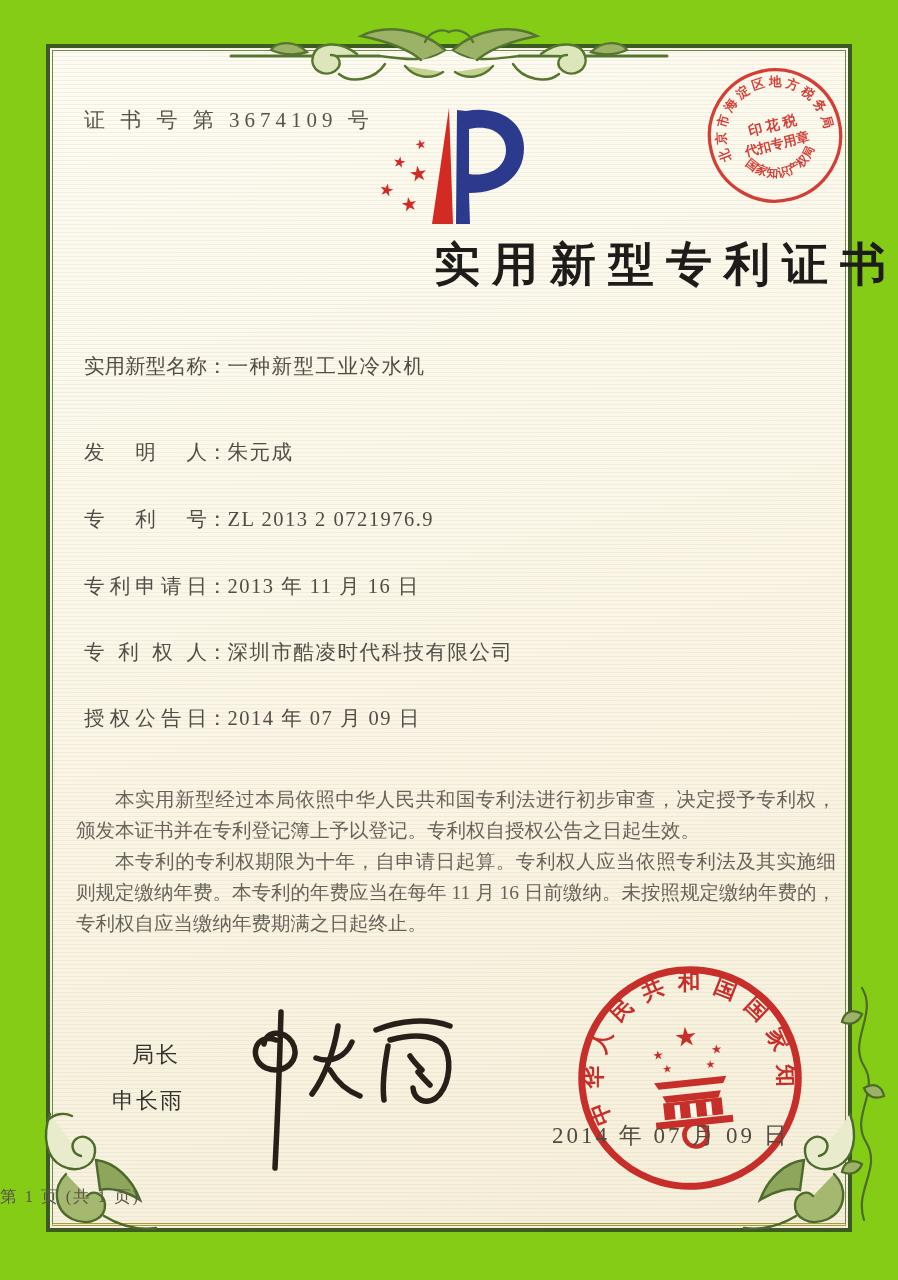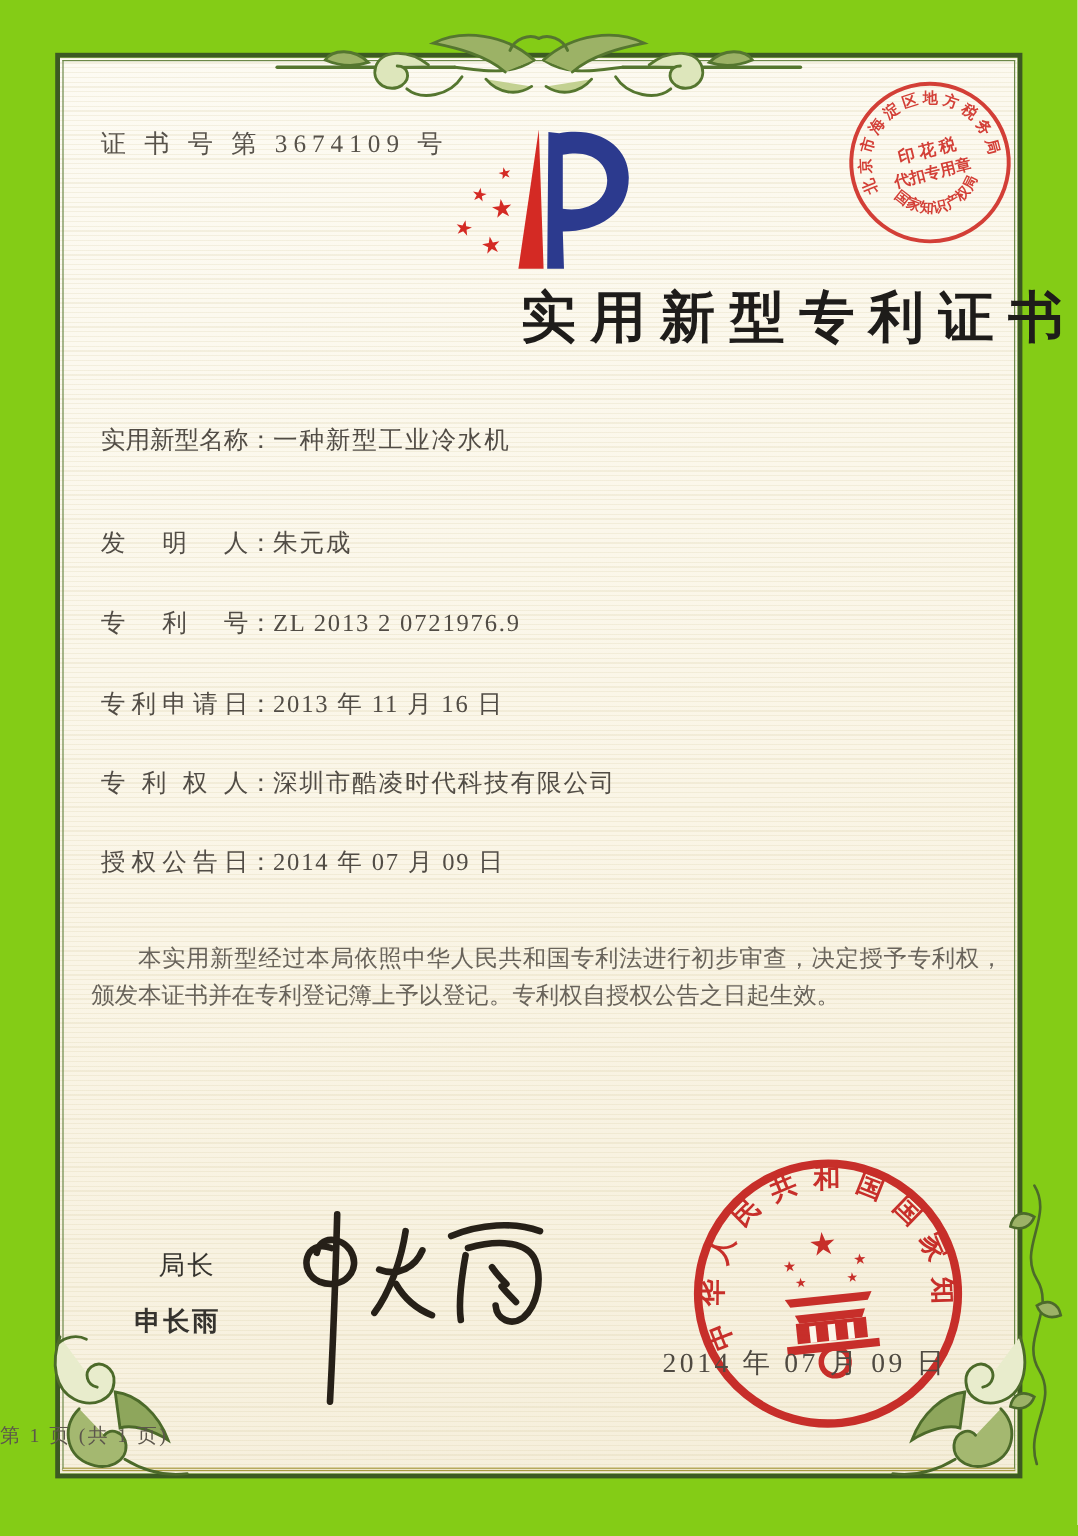--- a/index.html
+++ b/index.html
@@ -150,6 +150,7 @@
 
   <div class="paras">
     <p>本实用新型经过本局依照中华人民共和国专利法进行初步审查，决定授予专利权，颁发本证书并在专利登记簿上予以登记。专利权自授权公告之日起生效。</p>
+    <p>本专利的专利权期限为十年，自申请日起算。专利权人应当依照专利法及其实施细则规定缴纳年费。本专利的年费应当在每年 11 月 16 日前缴纳。未按照规定缴纳年费的，专利权自应当缴纳年费期满之日起终止。</p>
   </div>
 
   <svg class="sipo-seal" width="300" height="232" viewBox="0 0 300 300">

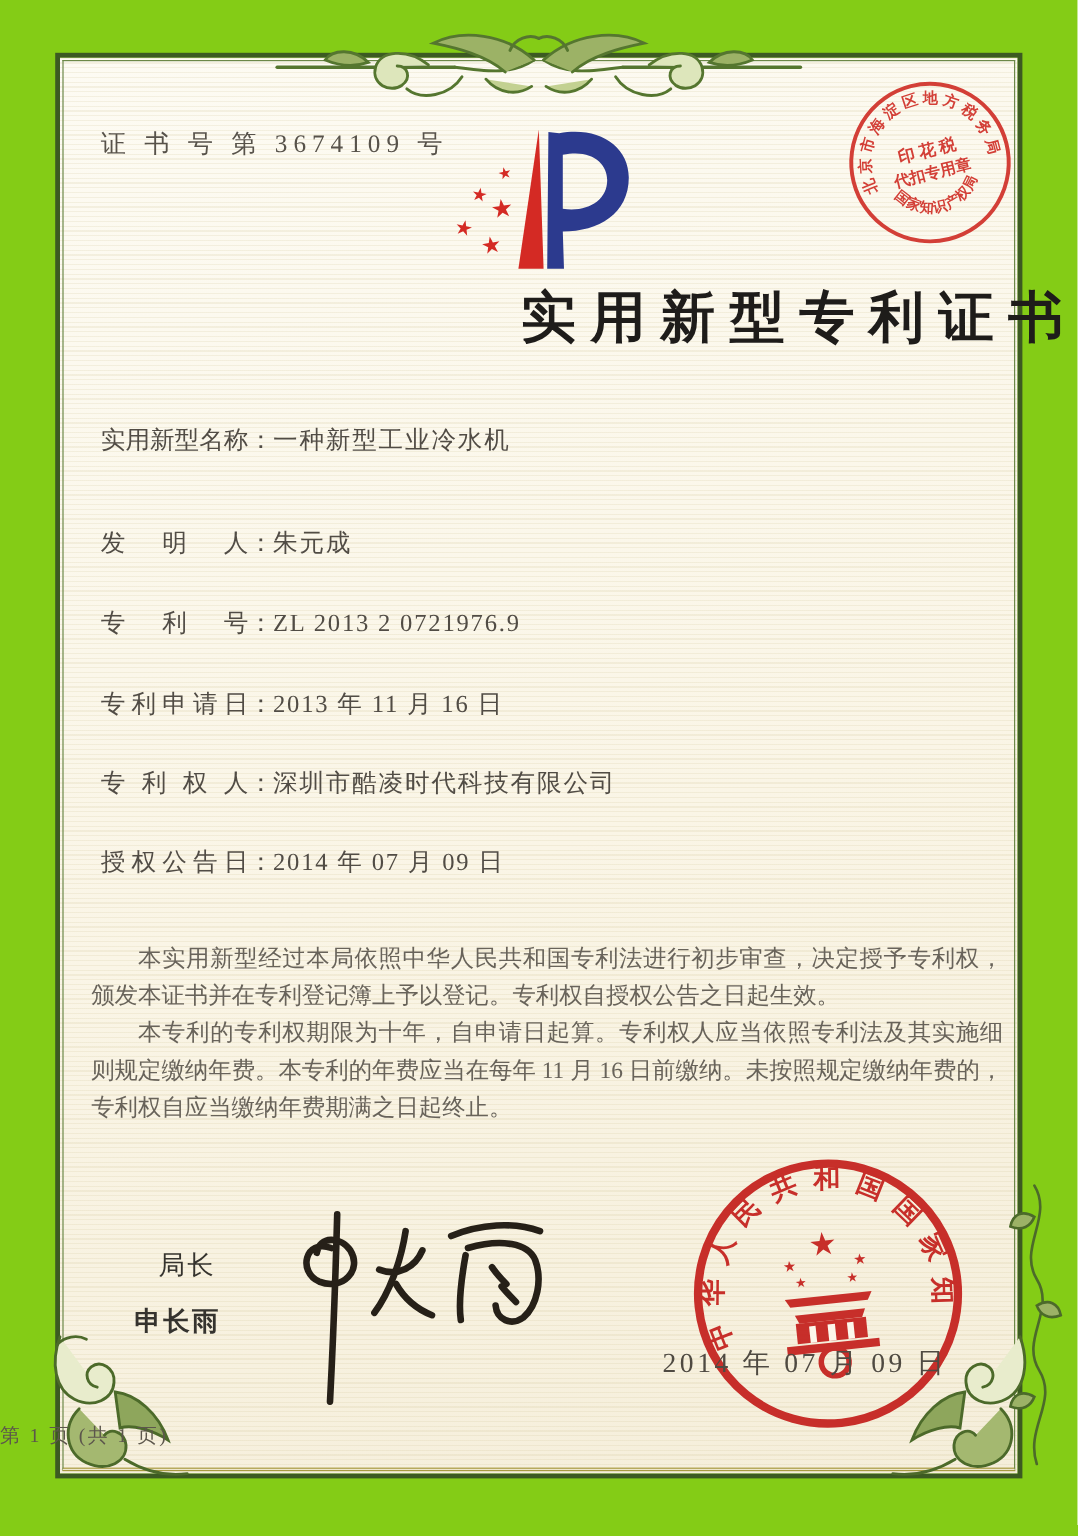--- a/index.html
+++ b/index.html
@@ -32,7 +32,7 @@
   .sig-title{position:absolute;left:112px;top:1040px;font-size:22px;color:#35332e;z-index:2;
              font-family:"Liberation Sans","DejaVu Sans",sans-serif;letter-spacing:2px;margin-left:20px;}
   .sig-name{position:absolute;left:112px;top:1086px;font-size:22px;color:#35332e;z-index:2;
-            font-family:"Liberation Sans","DejaVu Sans",sans-serif;letter-spacing:2px;font-weight:bold;}
+            font-family:"Liberation Sans","DejaVu Sans",sans-serif;letter-spacing:2px;}
   .issue-date{position:absolute;left:552px;top:1120px;font-size:23px;letter-spacing:3px;color:#4f4a42;z-index:4;}
   .footer{position:absolute;left:0;right:0;top:1186px;text-align:left;font-size:16.5px;
           letter-spacing:2px;color:#5c564c;z-index:2;}

